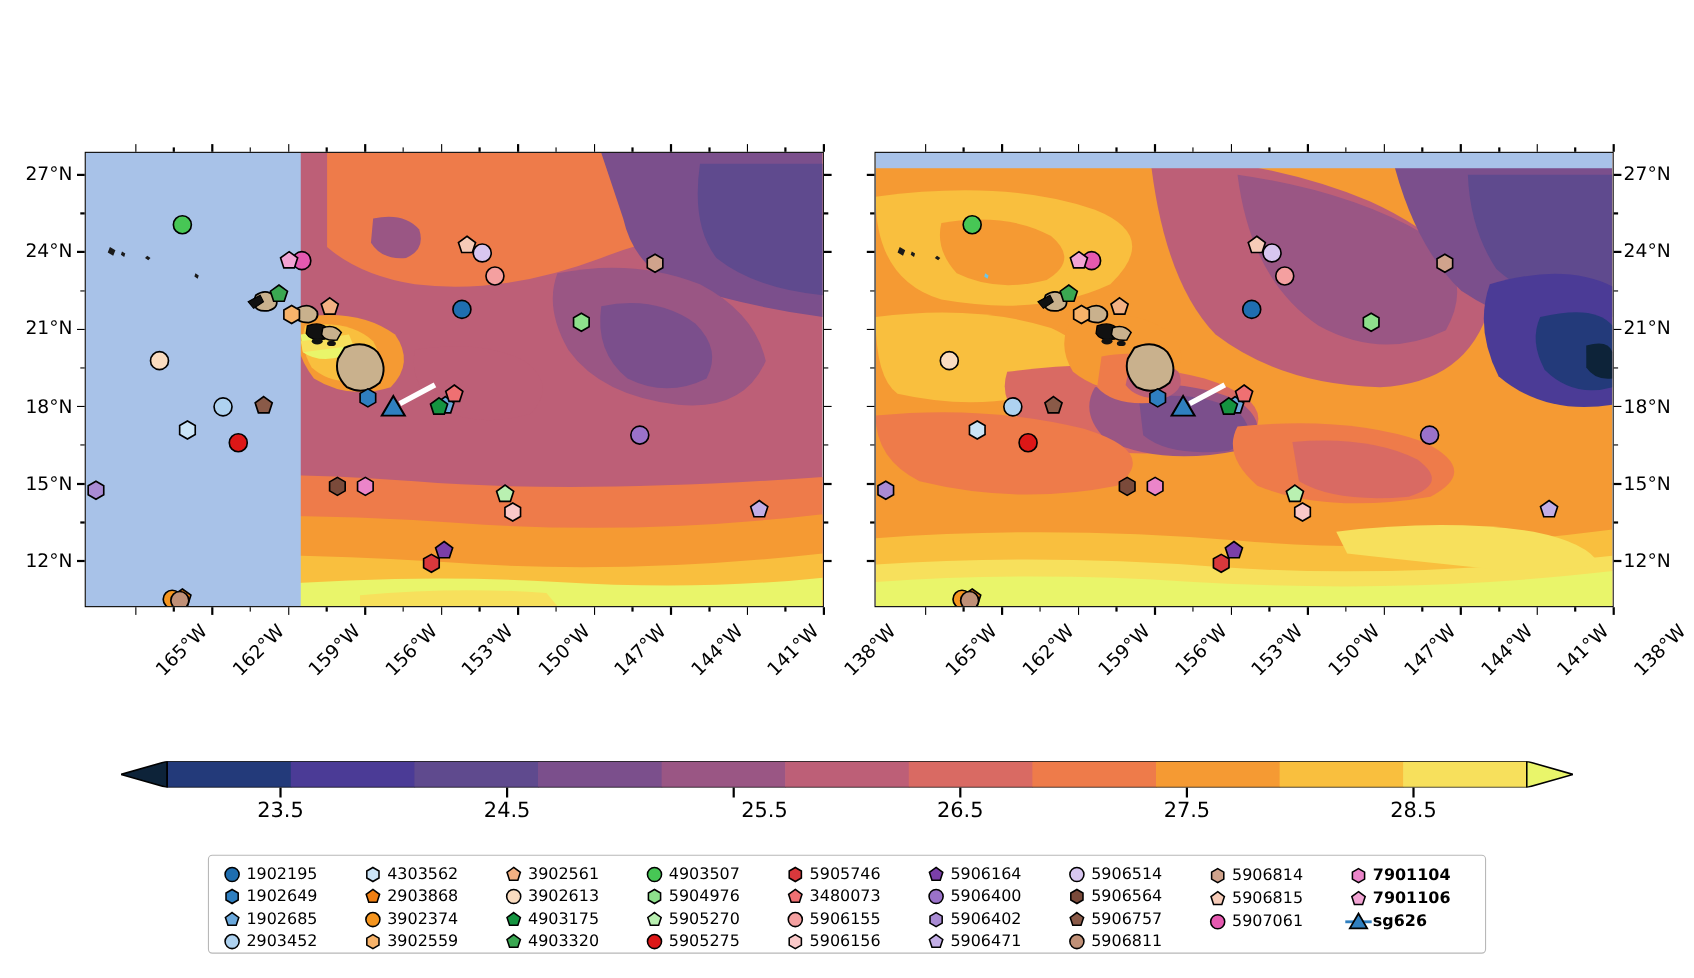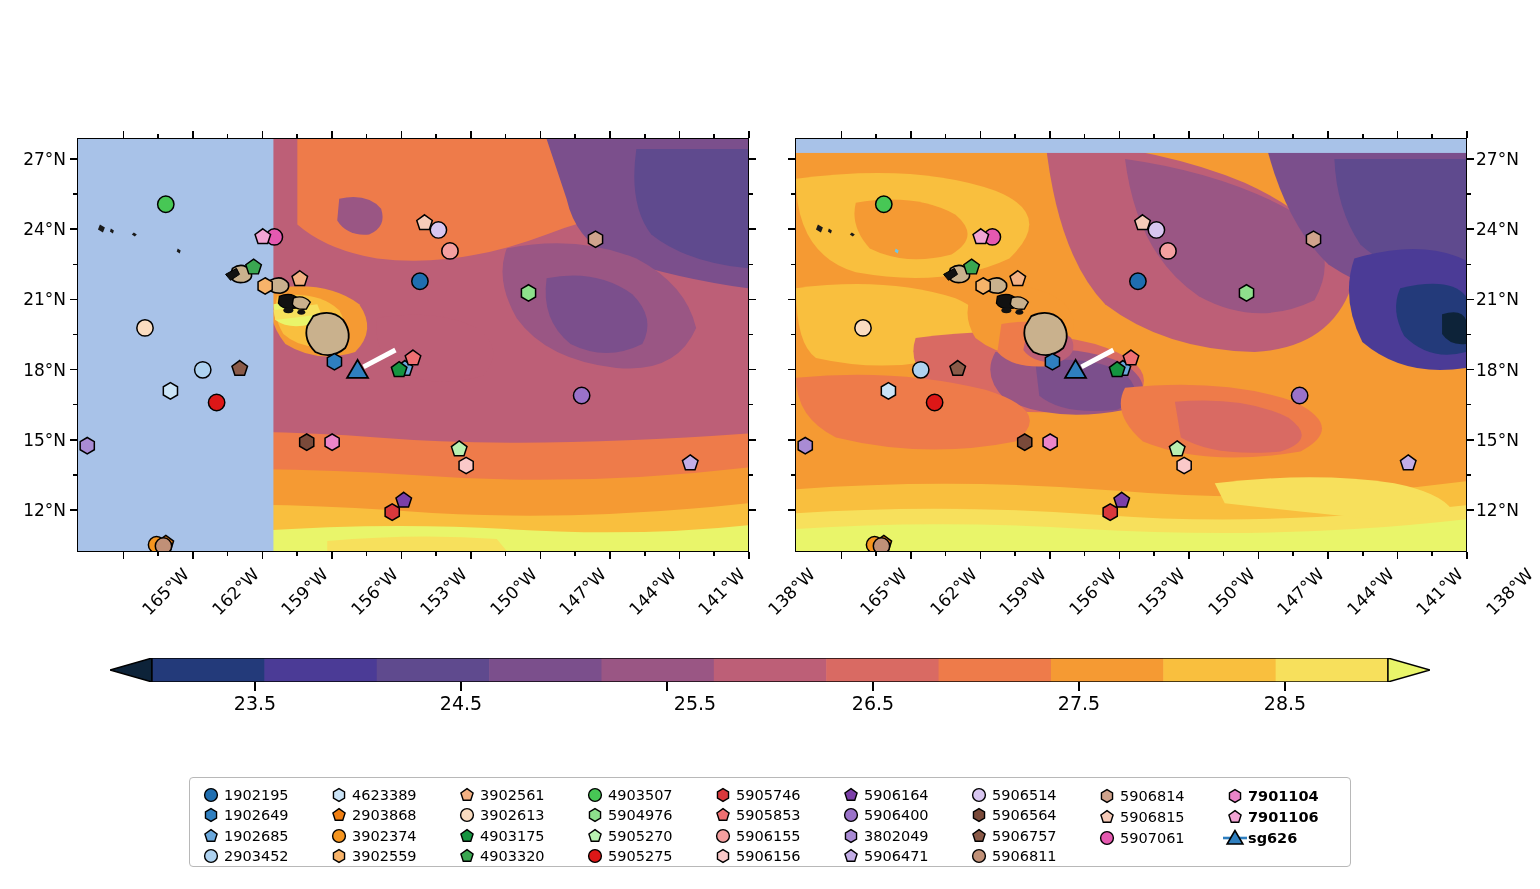--- a/index.html
+++ b/index.html
@@ -43,7 +43,7 @@
   }
 
   
-  #cbar-wrap{position:absolute;left:110px;top:658px;width:1320px;height:24px;text-align:right;}
+  #cbar-wrap{position:absolute;left:110px;top:692px;width:1320px;height:24px;text-align:right;}
   #cbar-wrap svg{display:block;}
   .cbtick{position:absolute;width:1.5px;height:9px;background:#000;top:24px;}
   .cblab{position:absolute;top:34px;font-size:19px;color:#000;transform:translateX(-50%);white-space:nowrap;}

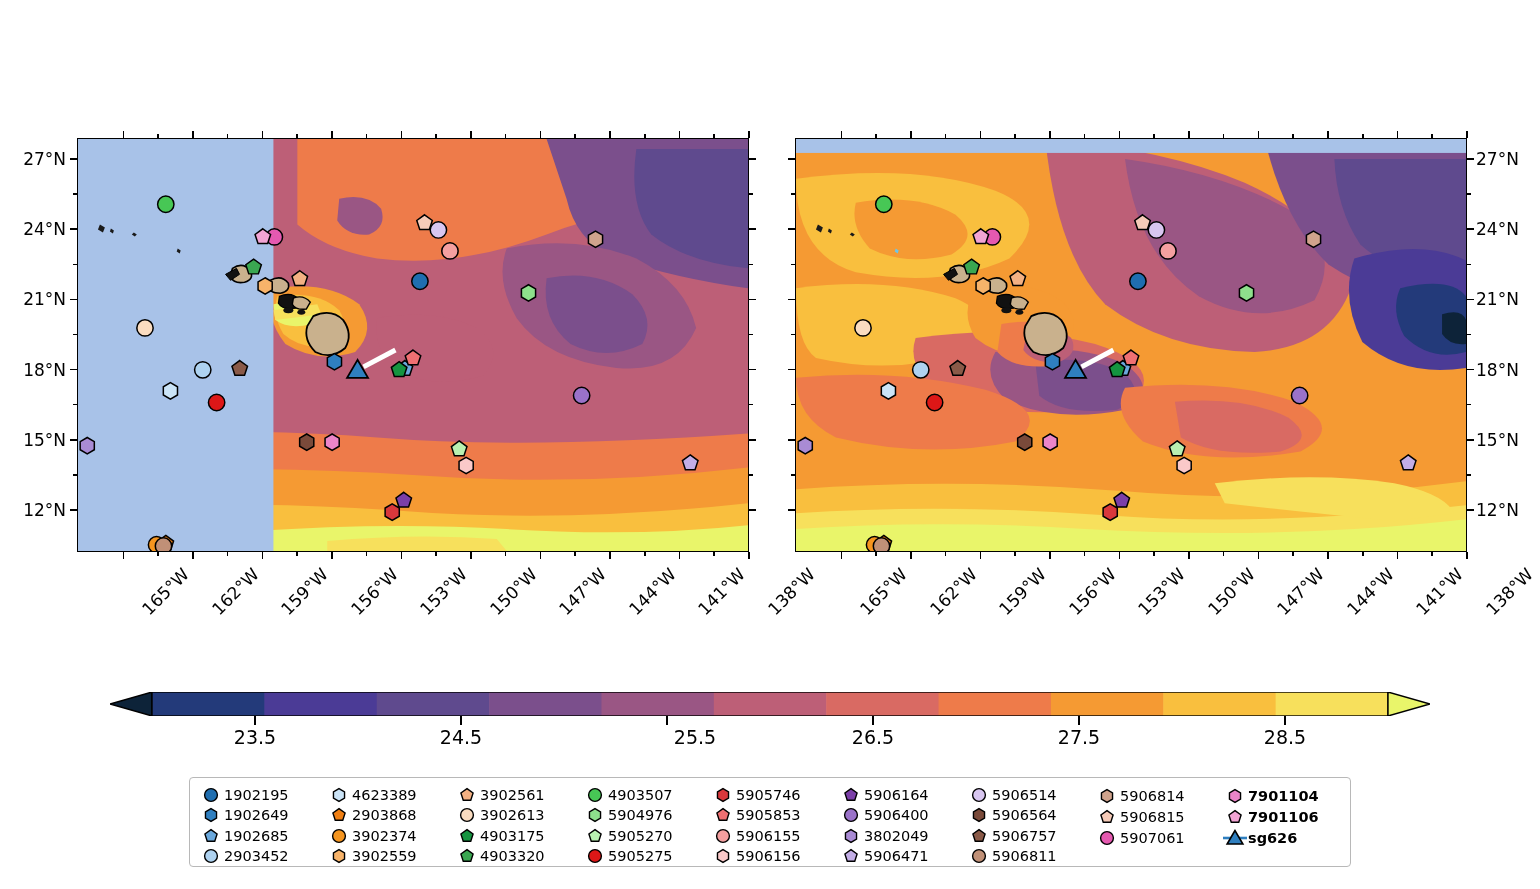--- a/index.html
+++ b/index.html
@@ -494,7 +494,7 @@
                 <polygon points="13.00,2.60 18.54,5.80 18.54,12.20 13.00,15.40 7.46,12.20 7.46,5.80" fill="#cbe4f7" stroke="#000" stroke-width="1.4"></polygon>
               </svg>
             </div>
-            <span class="legtxt">4623389</span>
+            <span class="legtxt">4303562</span>
           </div>
           <div class="legentry">
             <div class="legmark">

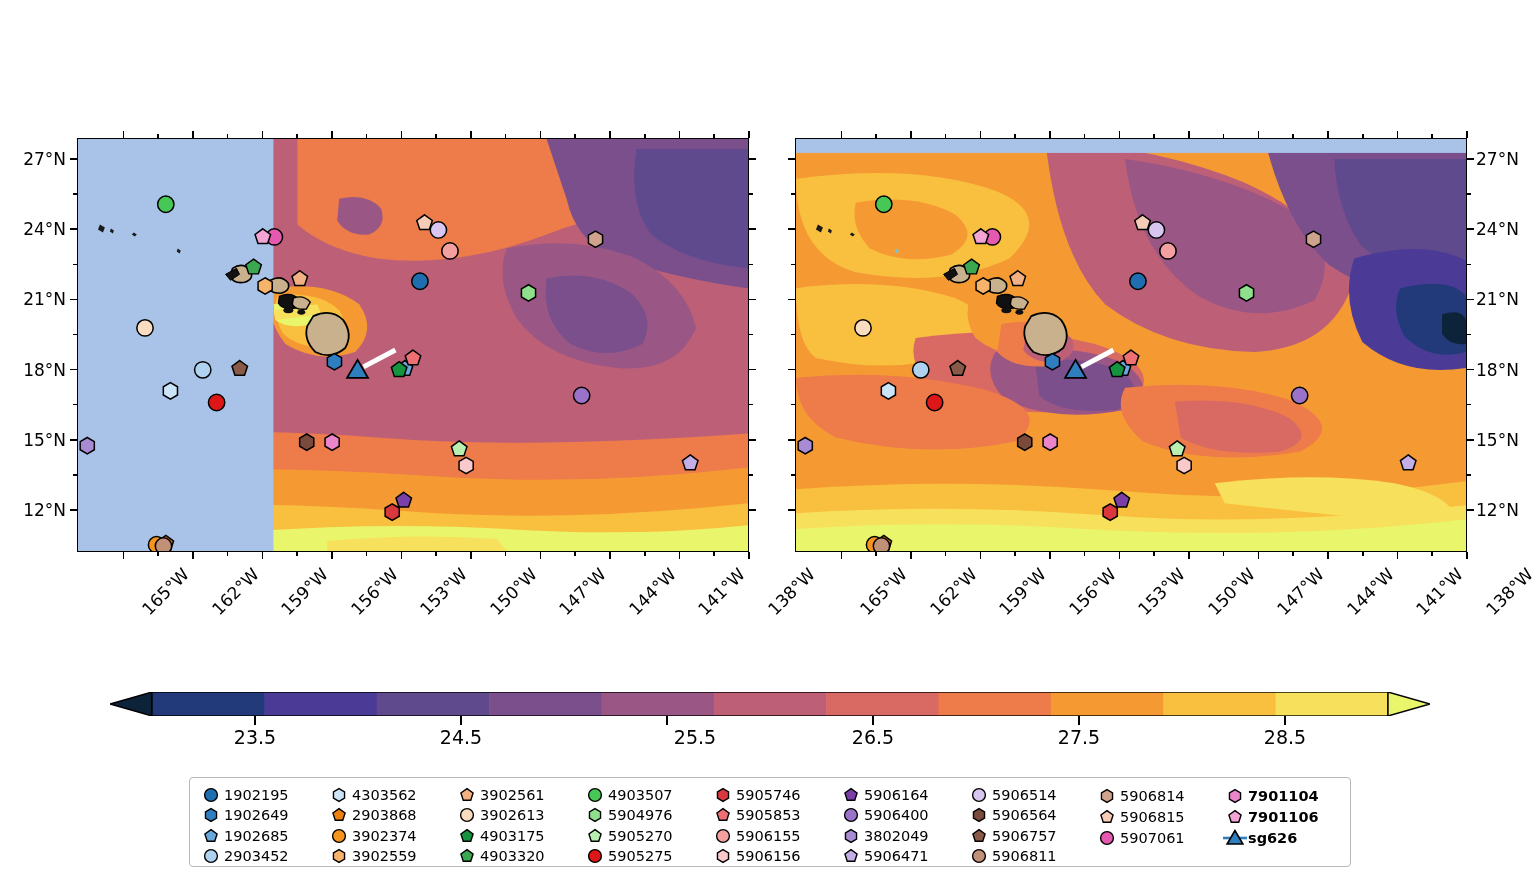--- a/index.html
+++ b/index.html
@@ -604,7 +604,7 @@
                 <polygon points="13.00,2.60 19.09,7.02 16.76,14.18 9.24,14.18 6.91,7.02" fill="#ef7072" stroke="#000" stroke-width="1.4"></polygon>
               </svg>
             </div>
-            <span class="legtxt">5905853</span>
+            <span class="legtxt">3480073</span>
           </div>
           <div class="legentry">
             <div class="legmark">

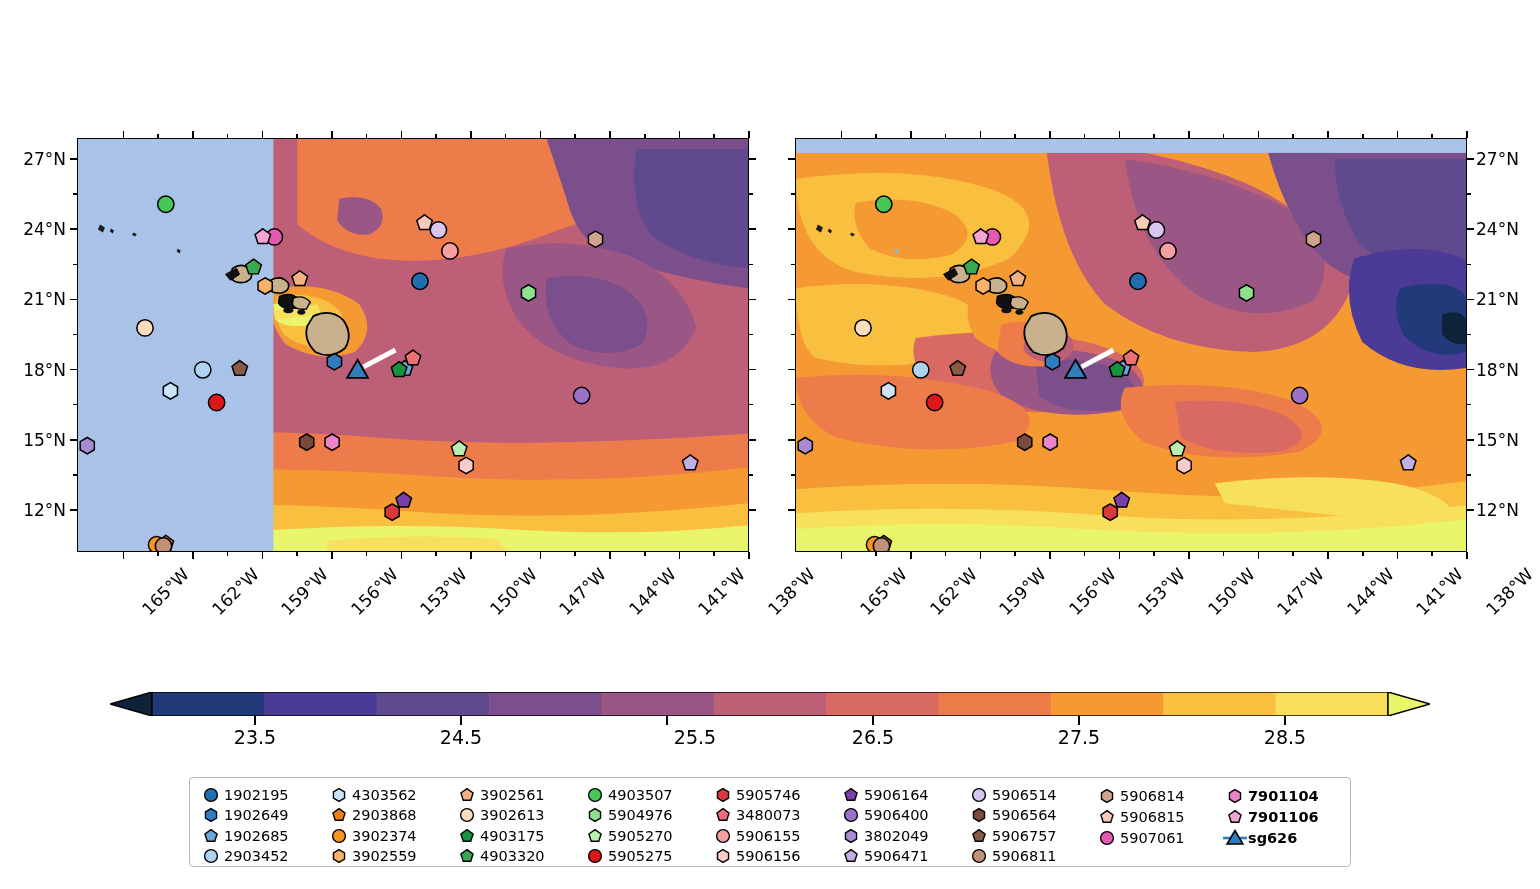--- a/index.html
+++ b/index.html
@@ -646,7 +646,7 @@
                 <polygon points="13.00,2.60 18.54,5.80 18.54,12.20 13.00,15.40 7.46,12.20 7.46,5.80" fill="#a98bd4" stroke="#000" stroke-width="1.4"></polygon>
               </svg>
             </div>
-            <span class="legtxt">3802049</span>
+            <span class="legtxt">5906402</span>
           </div>
           <div class="legentry">
             <div class="legmark">

